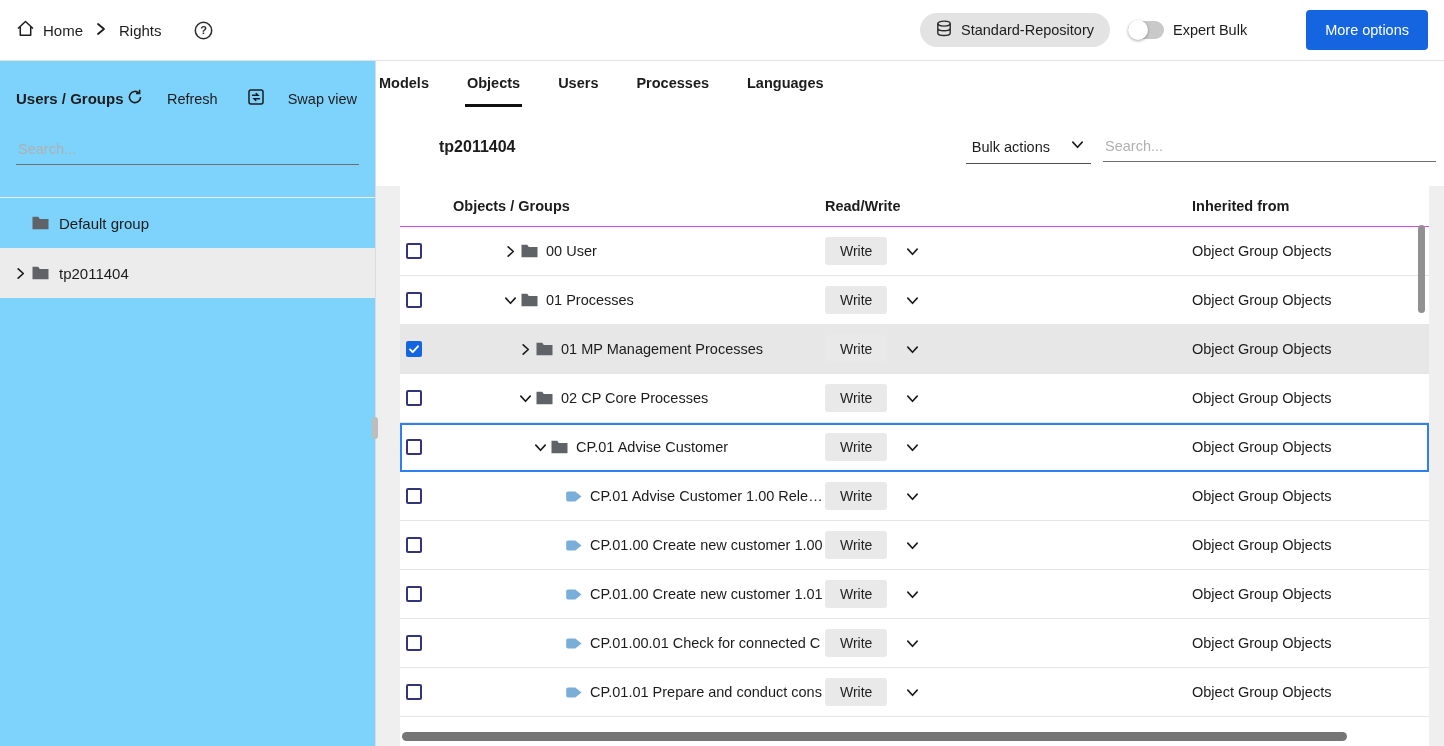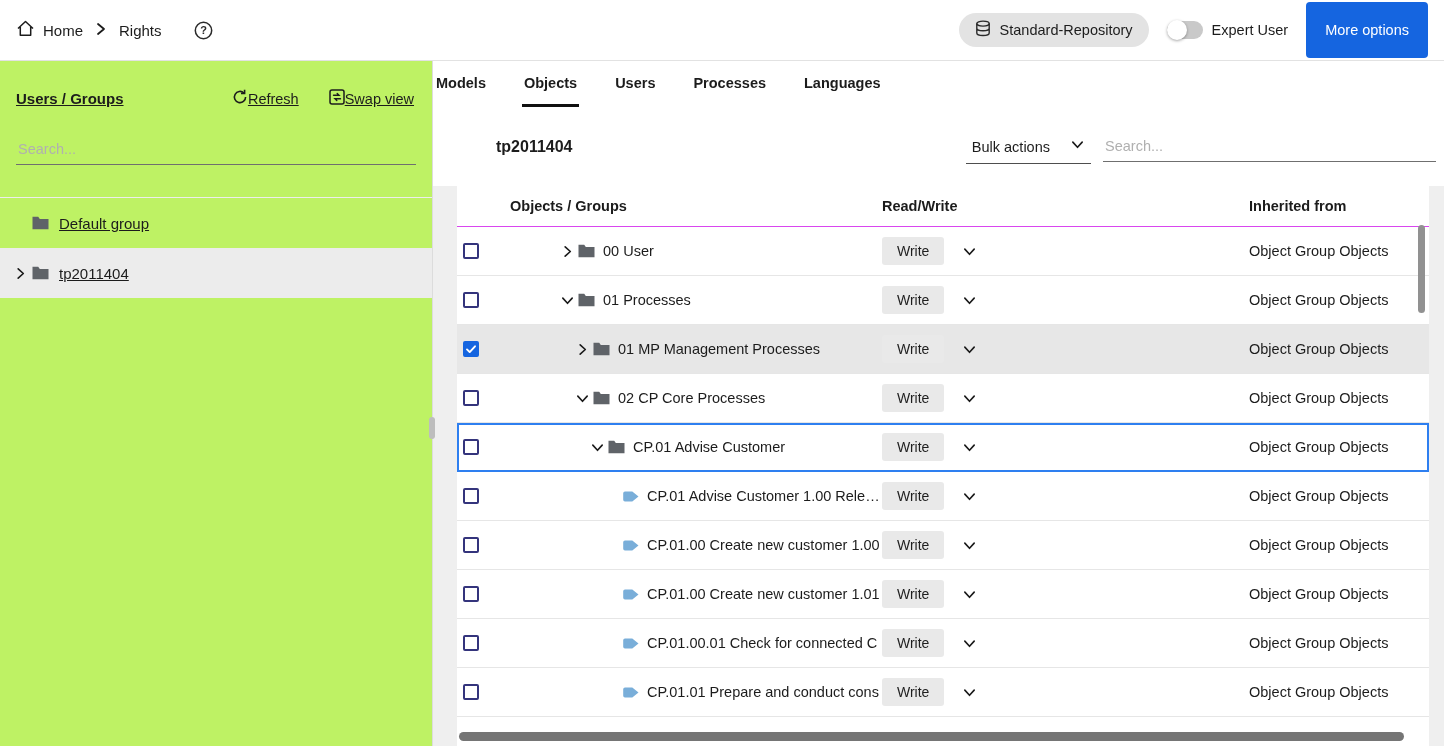--- a/index.html
+++ b/index.html
@@ -127,7 +127,7 @@
       <span class="toggle">
           <span class="knob"></span>
         </span>
-      <span>Expert User</span>
+      <span>Expert Bulk</span>
     </div>
     <button class="btn-primary">More options</button>
   </div>

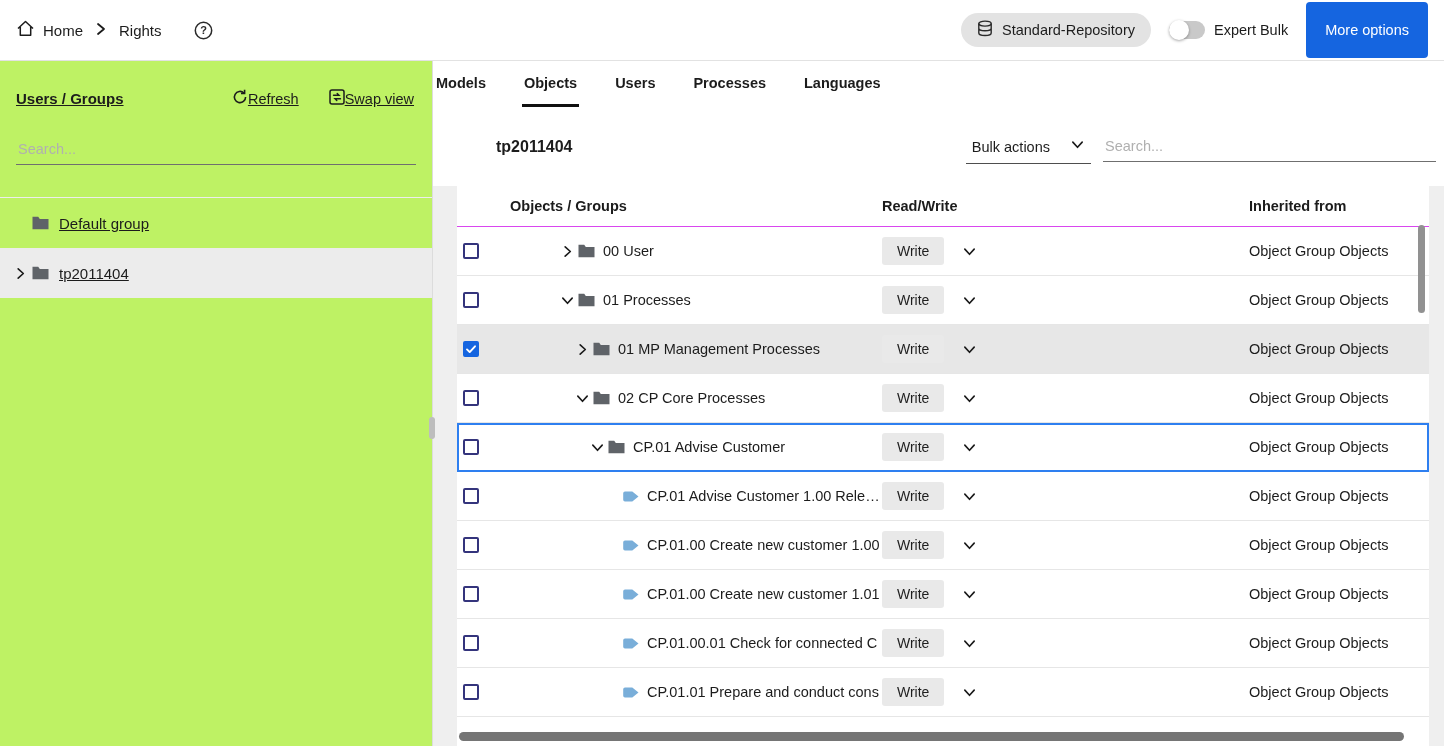--- a/index.html
+++ b/index.html
@@ -21,7 +21,7 @@
   .toggle .knob { position:absolute; left:0; top:-1px; width:20px; height:20px; border-radius:50%;
     background:#fff; box-shadow:0 1px 3px rgba(0,0,0,.35); }
   .btn-primary { background:#1565e0; color:#fff; border:none; border-radius:4px;
-    height:56px; padding:0 19px; font-size:14.5px; font-family:inherit; cursor:pointer; }
+    height:40px; padding:0 19px; font-size:14.5px; font-family:inherit; cursor:pointer;margin-left:41px; }
 
   
   .layout { display:flex; height:685px; }

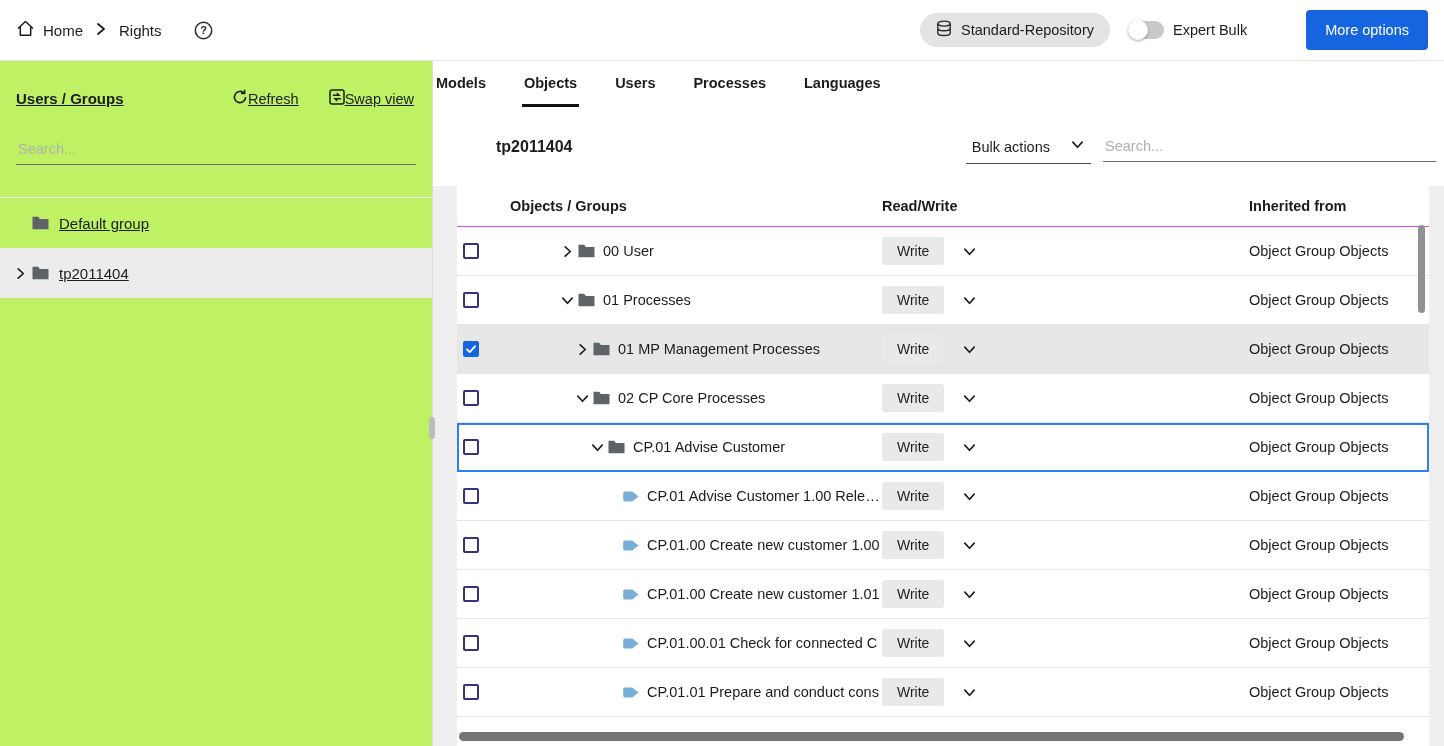--- a/index.html
+++ b/index.html
@@ -27,7 +27,7 @@
   .layout { display:flex; height:685px; }
 
   
-  .sidebar { width:433px; flex:none; background:#bef264; border-right:1px solid #dcdcdc; position:relative;text-decoration:underline; }
+  .sidebar { width:376px; flex:none; background:#7dd3fc; border-right:1px solid #dcdcdc; position:relative; }
   .side-head { display:flex; align-items:center; padding:28px 18px 0 16px; }
   .side-title { font-weight:bold; font-size:15px; }
   .side-actions { margin-left:auto; display:flex; align-items:center; gap:30px; }

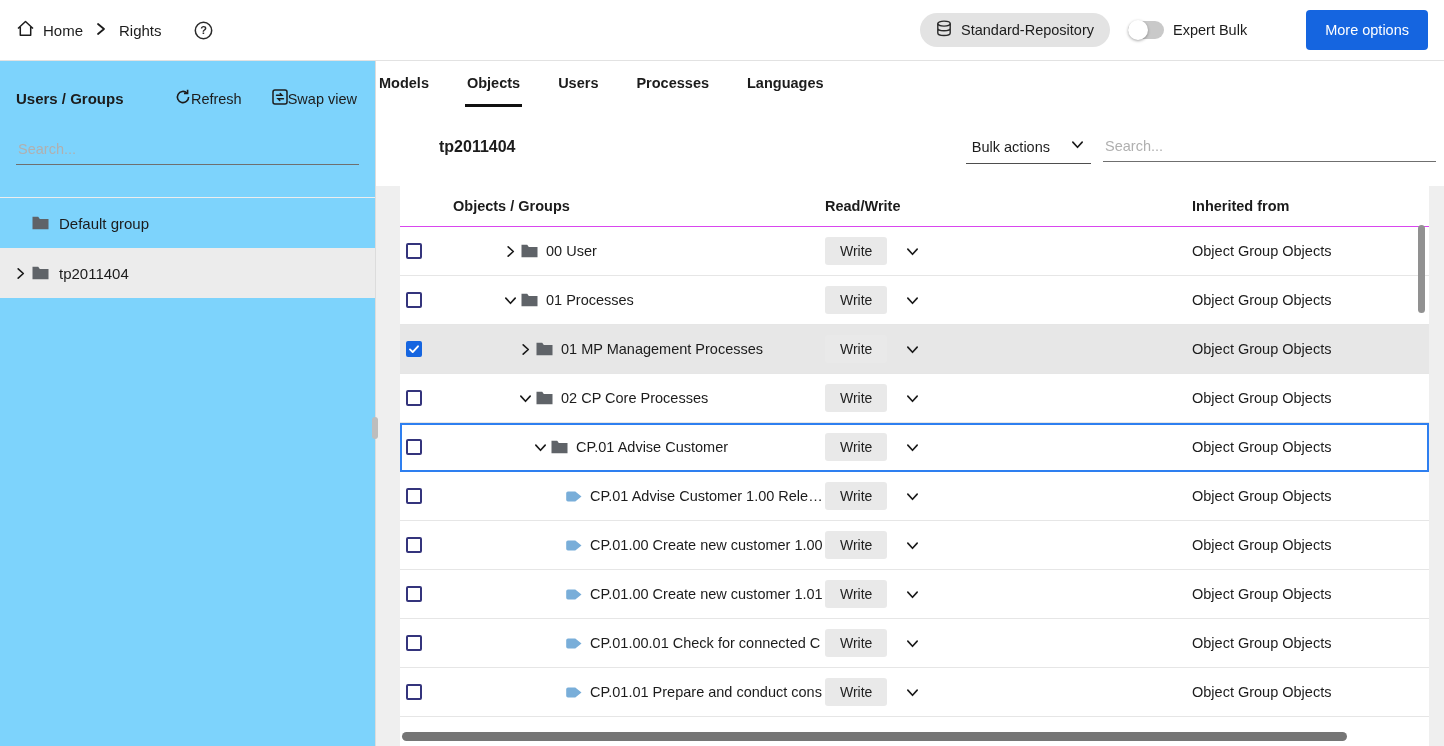--- a/index.html
+++ b/index.html
@@ -31,7 +31,7 @@
   .side-head { display:flex; align-items:center; padding:28px 18px 0 16px; }
   .side-title { font-weight:bold; font-size:15px; }
   .side-actions { margin-left:auto; display:flex; align-items:center; gap:30px; }
-  .side-action { display:flex; align-items:center; gap:0; font-size:14.5px; cursor:pointer; background:none; border:none; font-family:inherit; color:#1c1c1c; }
+  .side-action { display:flex; align-items:center; gap:24px; font-size:14.5px; cursor:pointer; background:none; border:none; font-family:inherit; color:#1c1c1c; }
   .side-search { margin:26px 16px 0 16px; }
   .side-search input, .main-search input {
     width:100%; border:none; border-bottom:1px solid #6f6f6f; font-size:14.5px;

